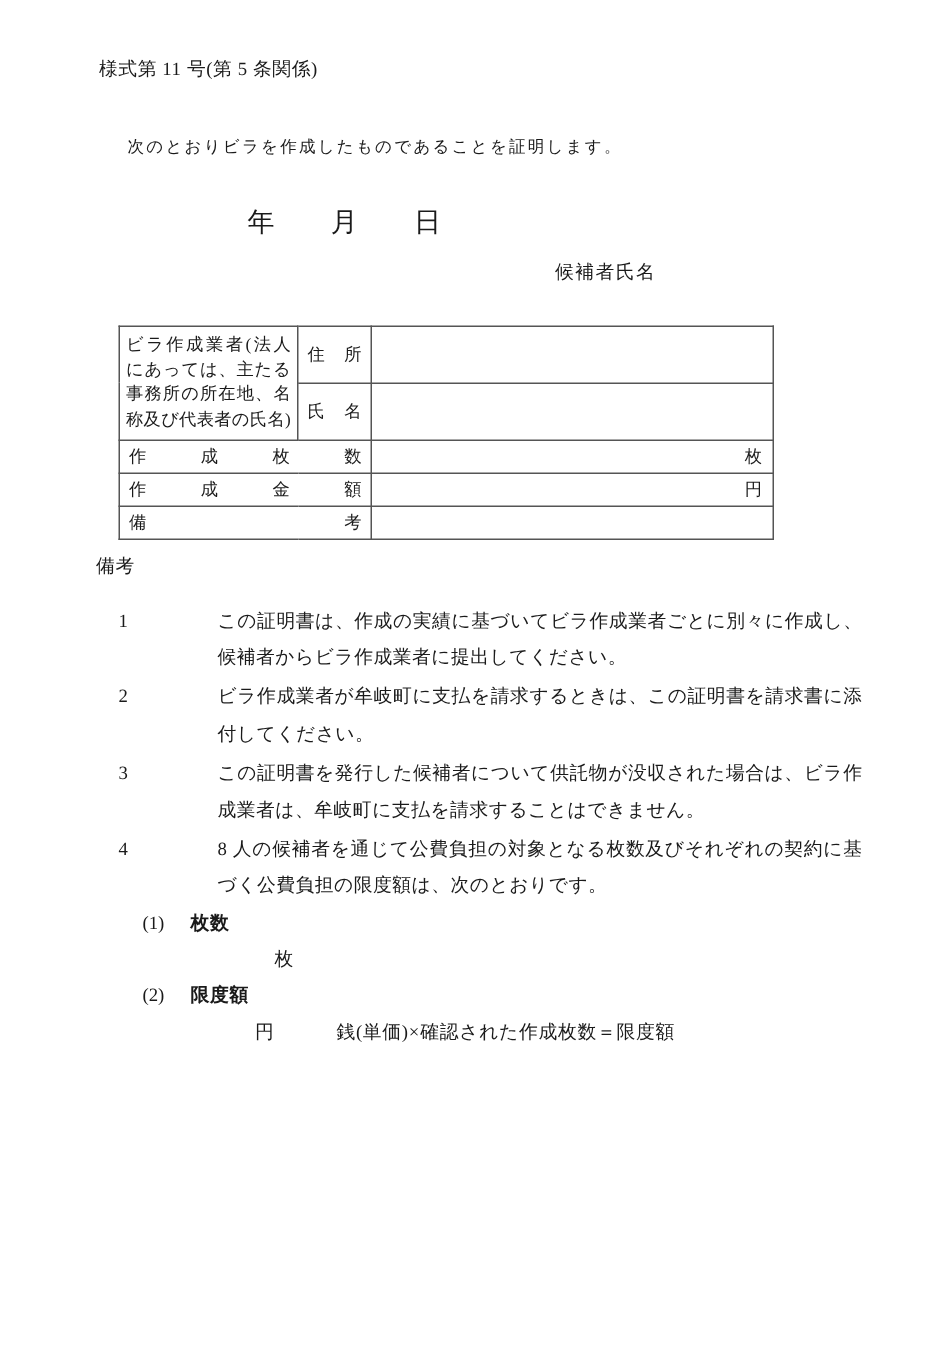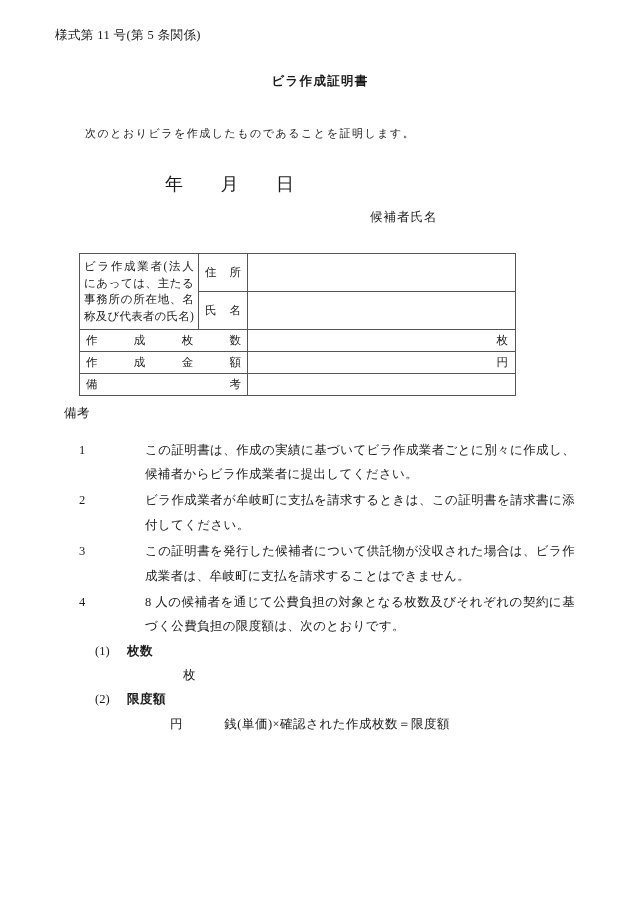--- a/index.html
+++ b/index.html
@@ -32,7 +32,7 @@
     font-size: 12.5px;
     letter-spacing: 0.4px;
     line-height: 1.2;
-    margin: 0;
+    margin: 11px;
   }
 
   .doc-title {

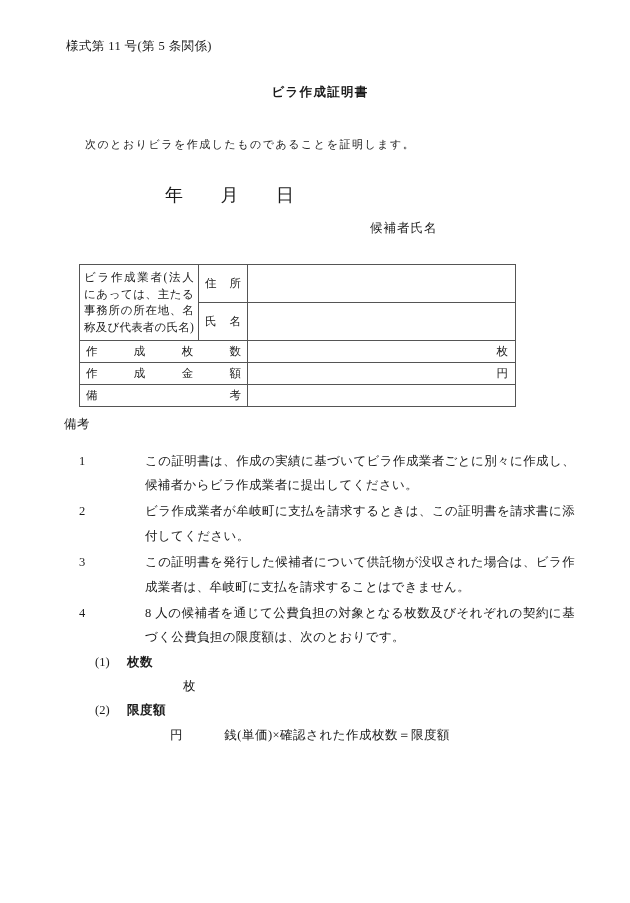--- a/index.html
+++ b/index.html
@@ -208,7 +208,6 @@
 
     <p class="form-number">様式第 11 号(第 5 条関係)</p>
 
-    <h1 class="doc-title">ビラ作成証明書</h1>
 
     <p class="lead">次のとおりビラを作成したものであることを証明します。</p>
 

